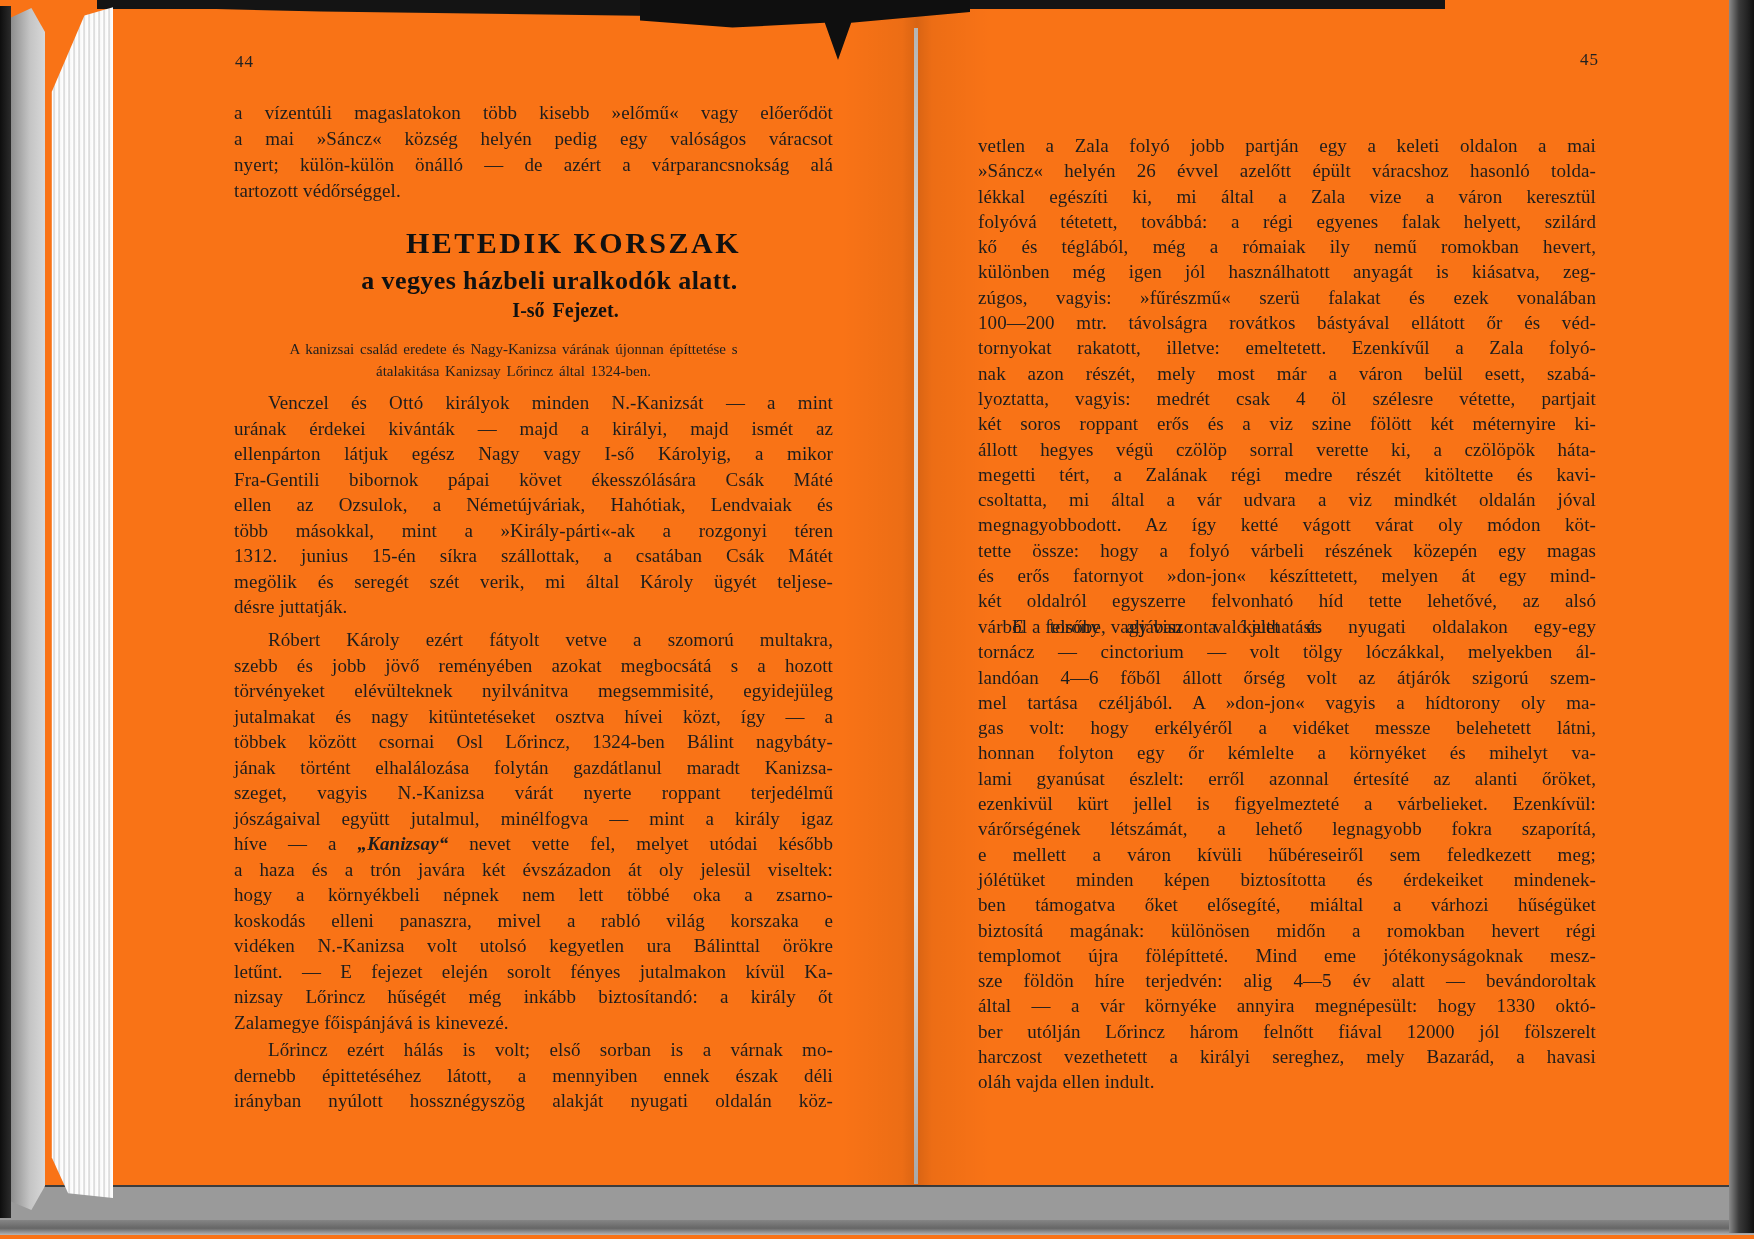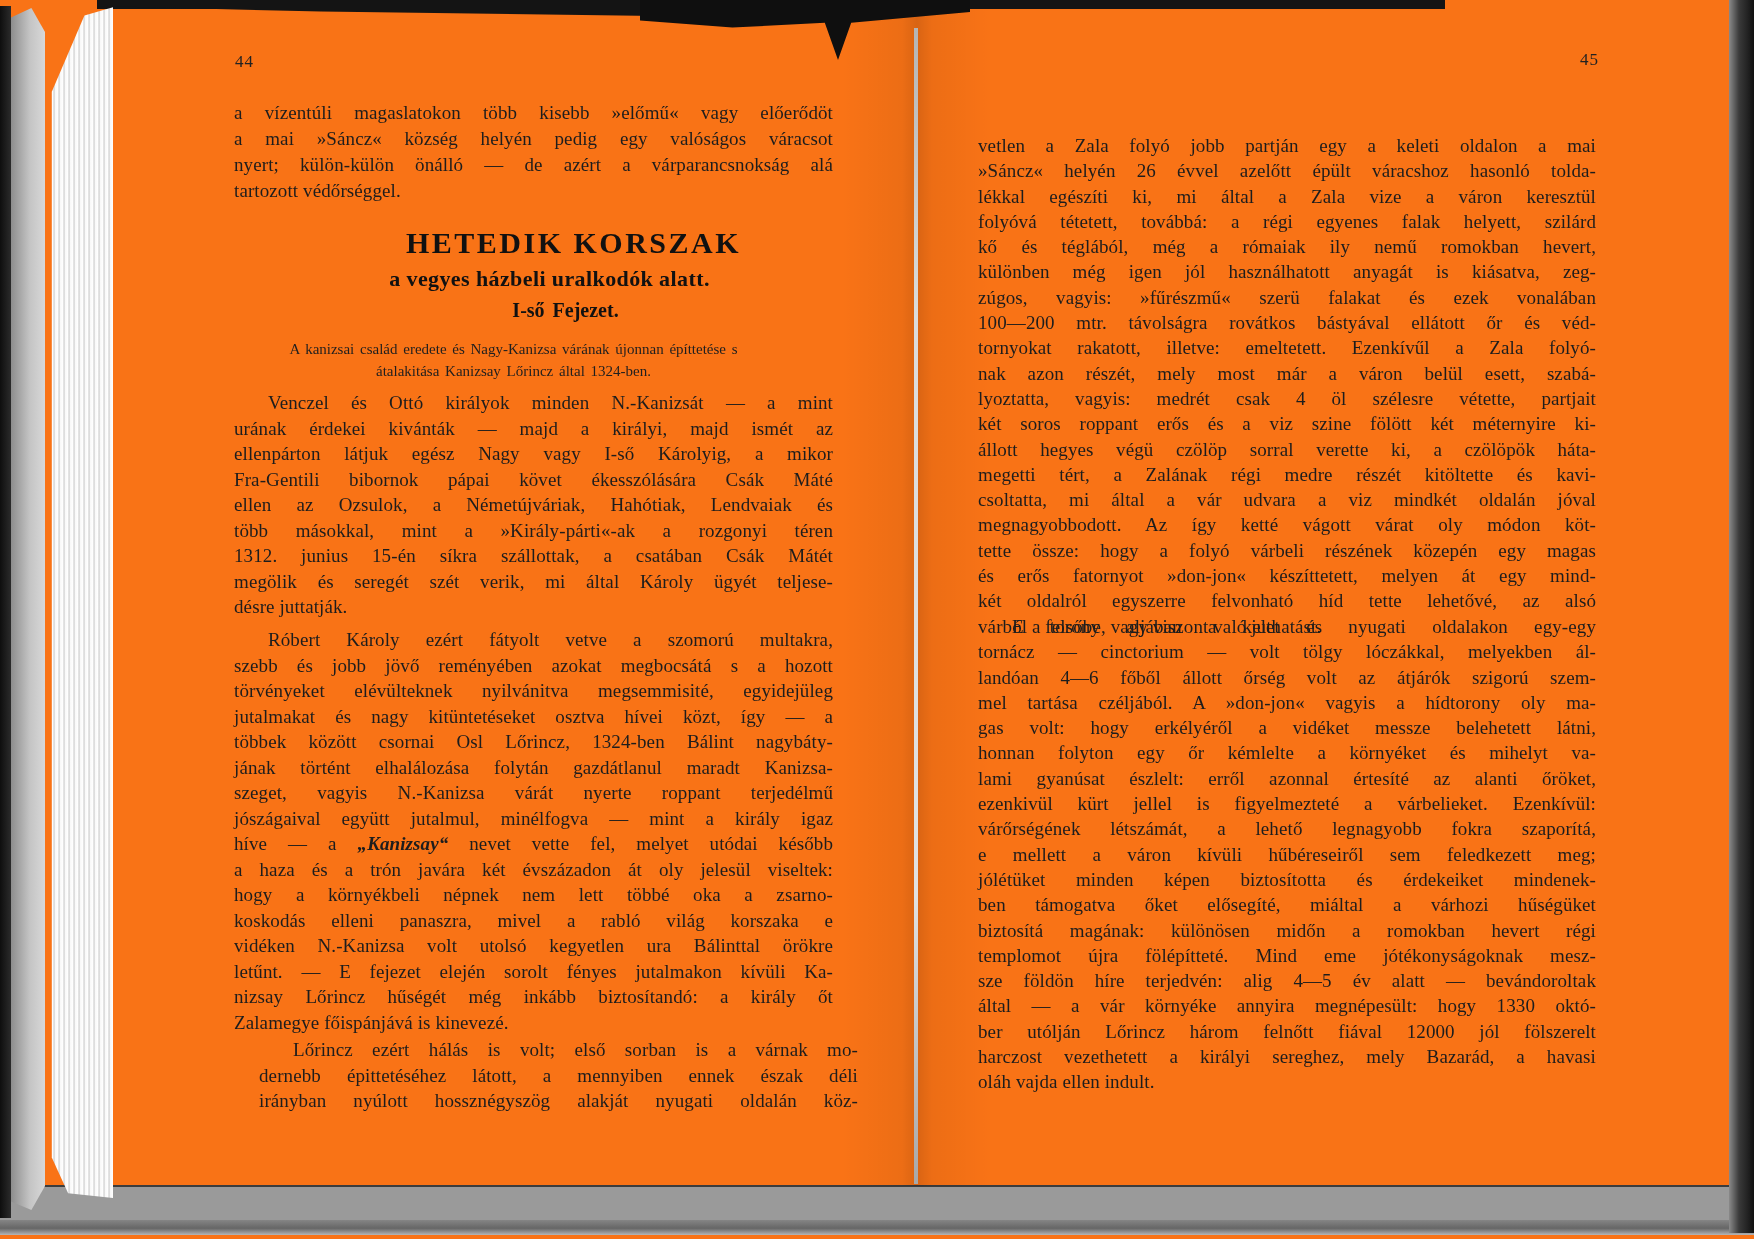--- a/index.html
+++ b/index.html
@@ -43,7 +43,7 @@
   .para.indent .tline:first-child{text-indent:34px;}
   .caption .tline{text-align:center;text-align-last:center;}
   .h-main{font-size:30px;font-weight:700;letter-spacing:2.5px;color:#111;white-space:nowrap;}
-  .h-sub{font-size:22px;font-weight:700;letter-spacing:0.4px;color:#111;white-space:nowrap;}
+  .h-sub{font-size:26px;font-weight:700;letter-spacing:0.4px;color:#111;white-space:nowrap;}
   .h-chapter{font-size:20px;font-weight:700;word-spacing:3px;color:#111;white-space:nowrap;}
   .caption{font-size:15px;line-height:22px;word-spacing:2px;color:#1f1f1f;}
   .centered{text-align:center;}

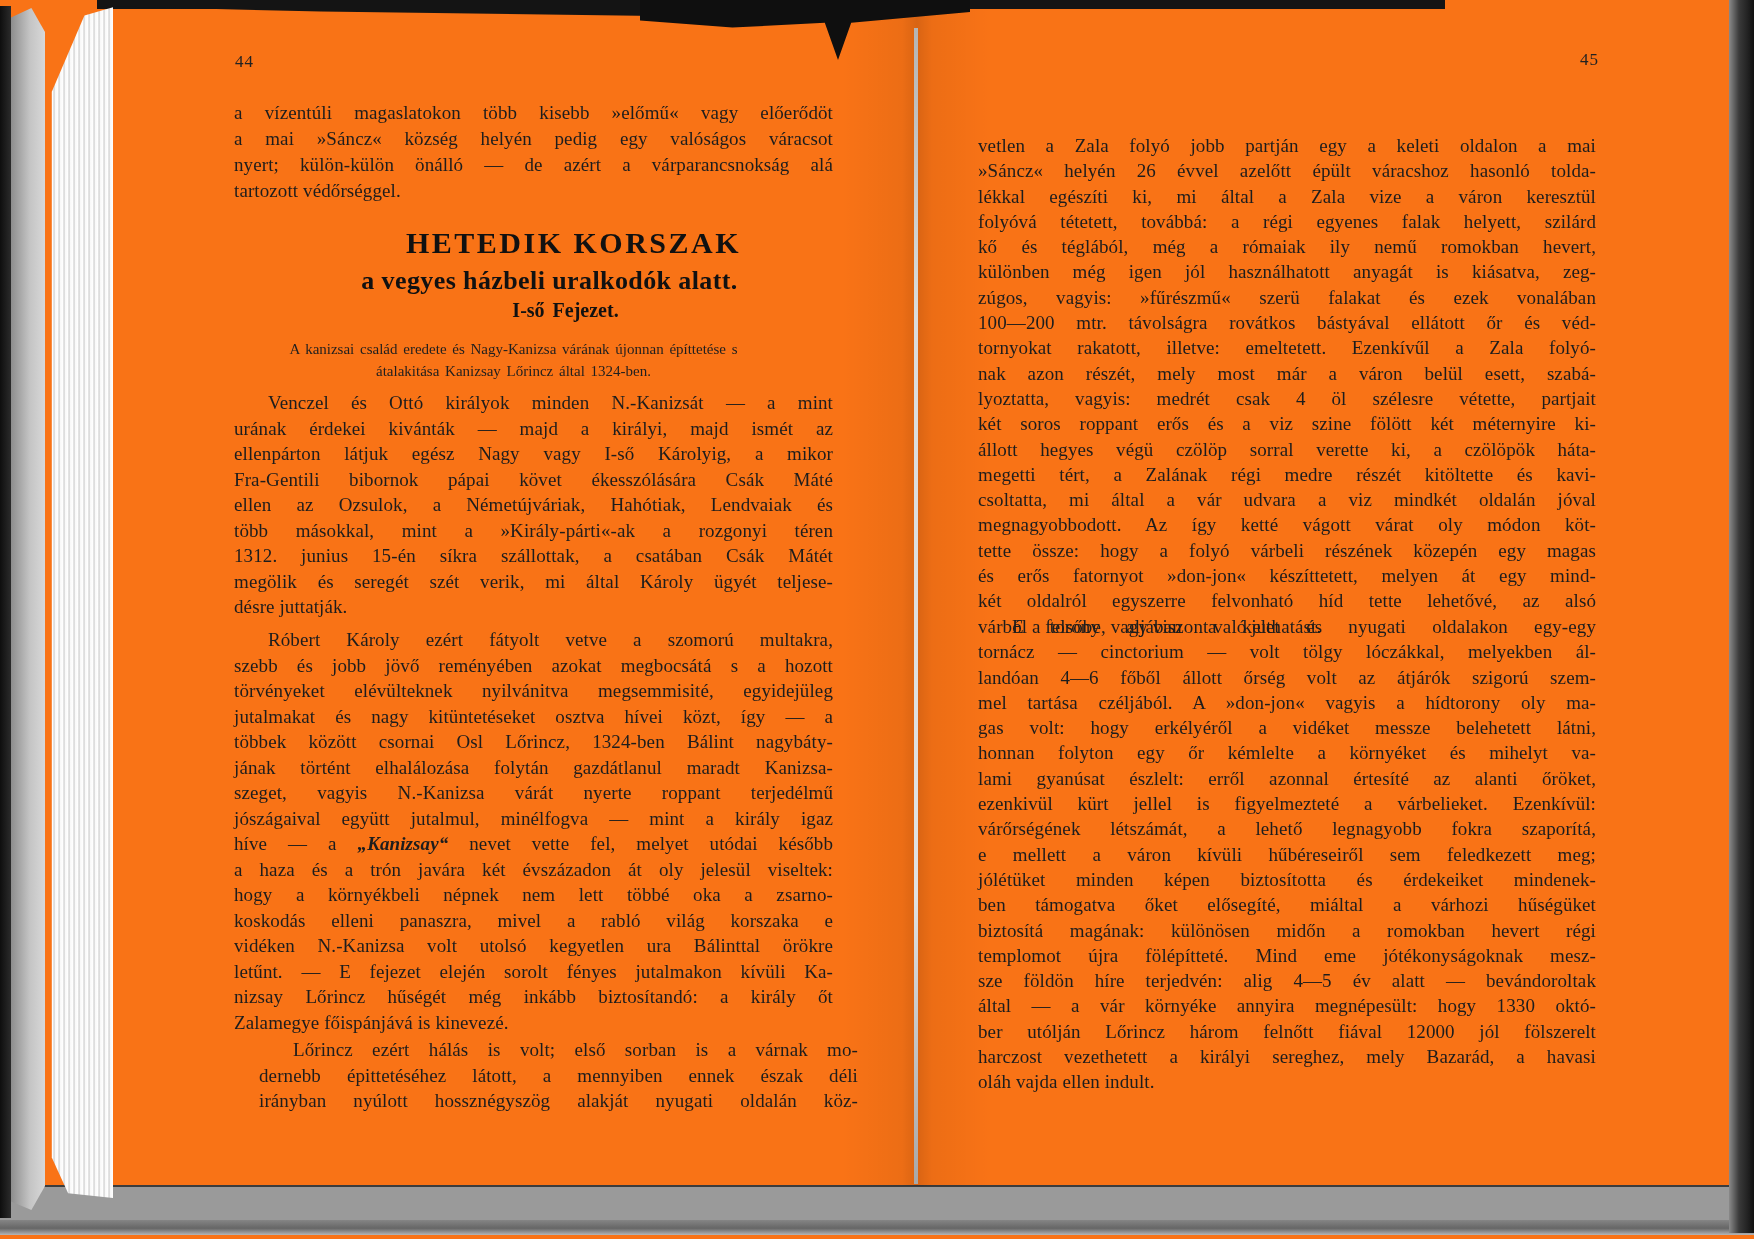--- a/index.html
+++ b/index.html
@@ -114,7 +114,7 @@
         <div class="tline">hogy a környékbeli népnek nem lett többé oka a zsarno-</div>
         <div class="tline">koskodás elleni panaszra, mivel a rabló világ korszaka e</div>
         <div class="tline">vidéken N.-Kanizsa volt utolsó kegyetlen ura Bálinttal örökre</div>
-        <div class="tline">letűnt. — E fejezet elején sorolt fényes jutalmakon kívüli Ka-</div>
+        <div class="tline">letűnt. — E fejezet elején sorolt fényes jutalmakon kívül Ka-</div>
         <div class="tline">nizsay Lőrincz hűségét még inkább biztosítandó: a király őt</div>
         <div class="tline">Zalamegye főispánjává is kinevezé.</div>
       </div>

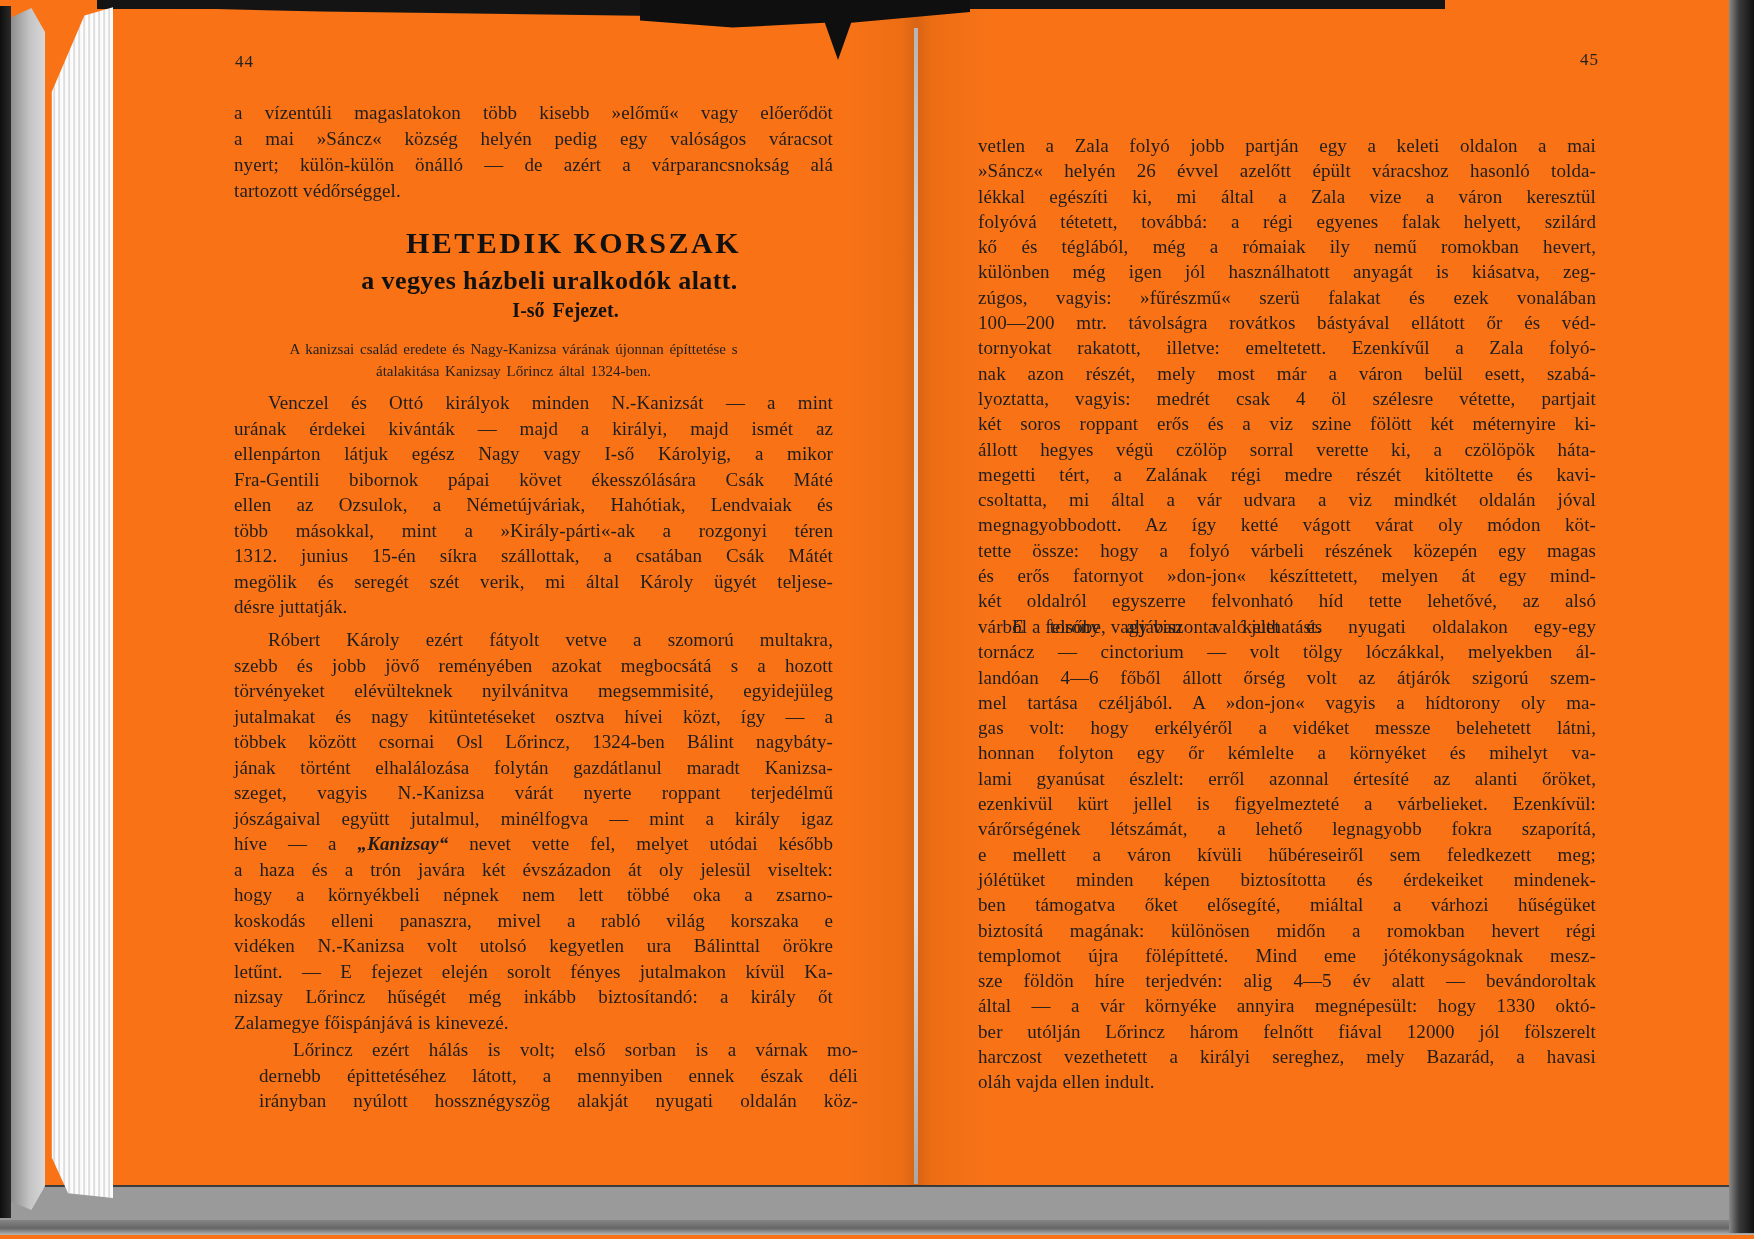--- a/index.html
+++ b/index.html
@@ -119,7 +119,7 @@
         <div class="tline">Zalamegye főispánjává is kinevezé.</div>
       </div>
 
-    <div class="block para indent" style="left:234px;top:1037px;width:599px;margin-left:25px;">
+    <div class="block para indent" style="left:234px;top:1037px;width:599px;">
         <div class="tline">Lőrincz ezért hálás is volt; első sorban is a várnak mo-</div>
         <div class="tline">dernebb épittetéséhez látott, a mennyiben ennek észak déli</div>
         <div class="tline">irányban nyúlott hossznégyszög alakját nyugati oldalán köz-</div>

